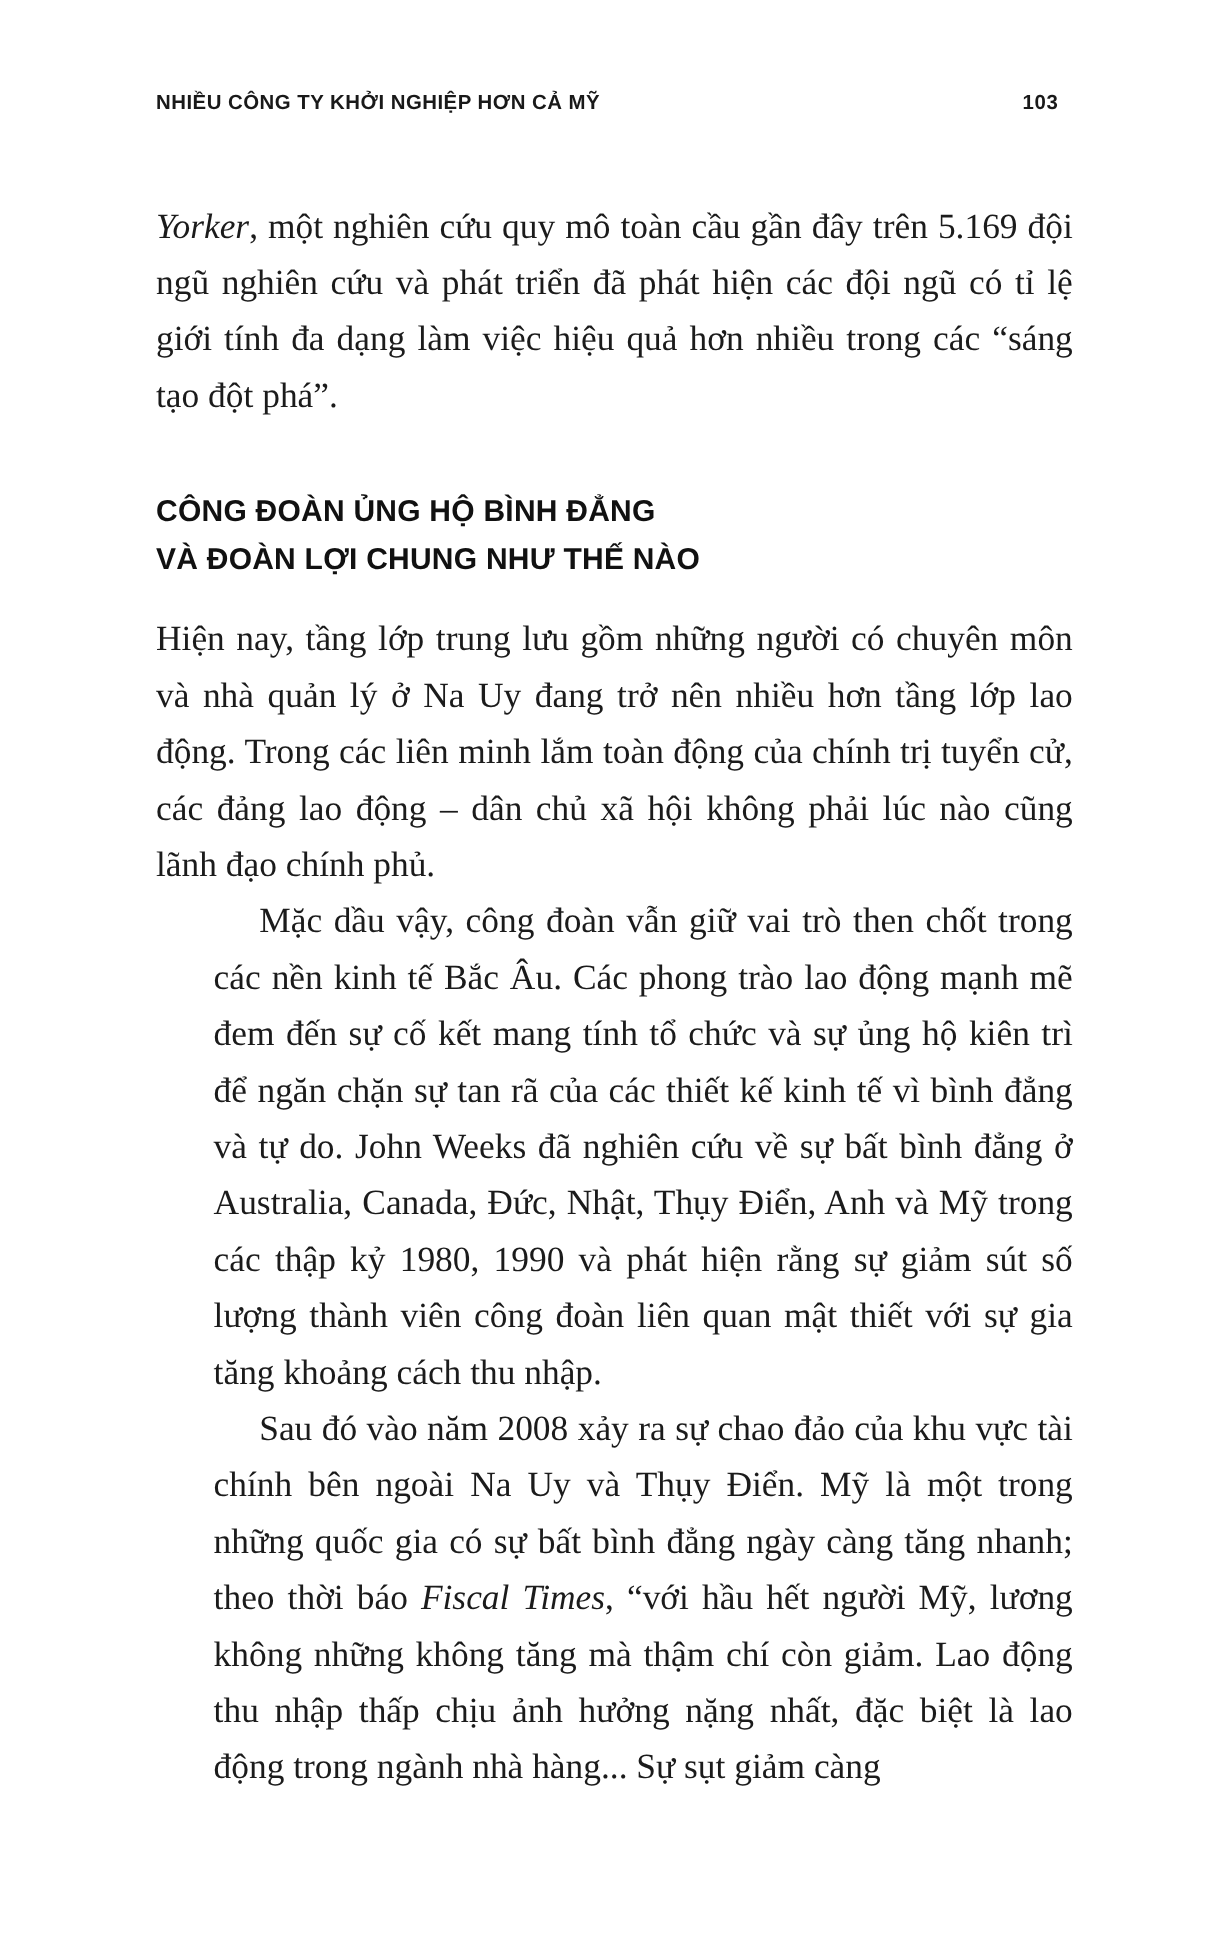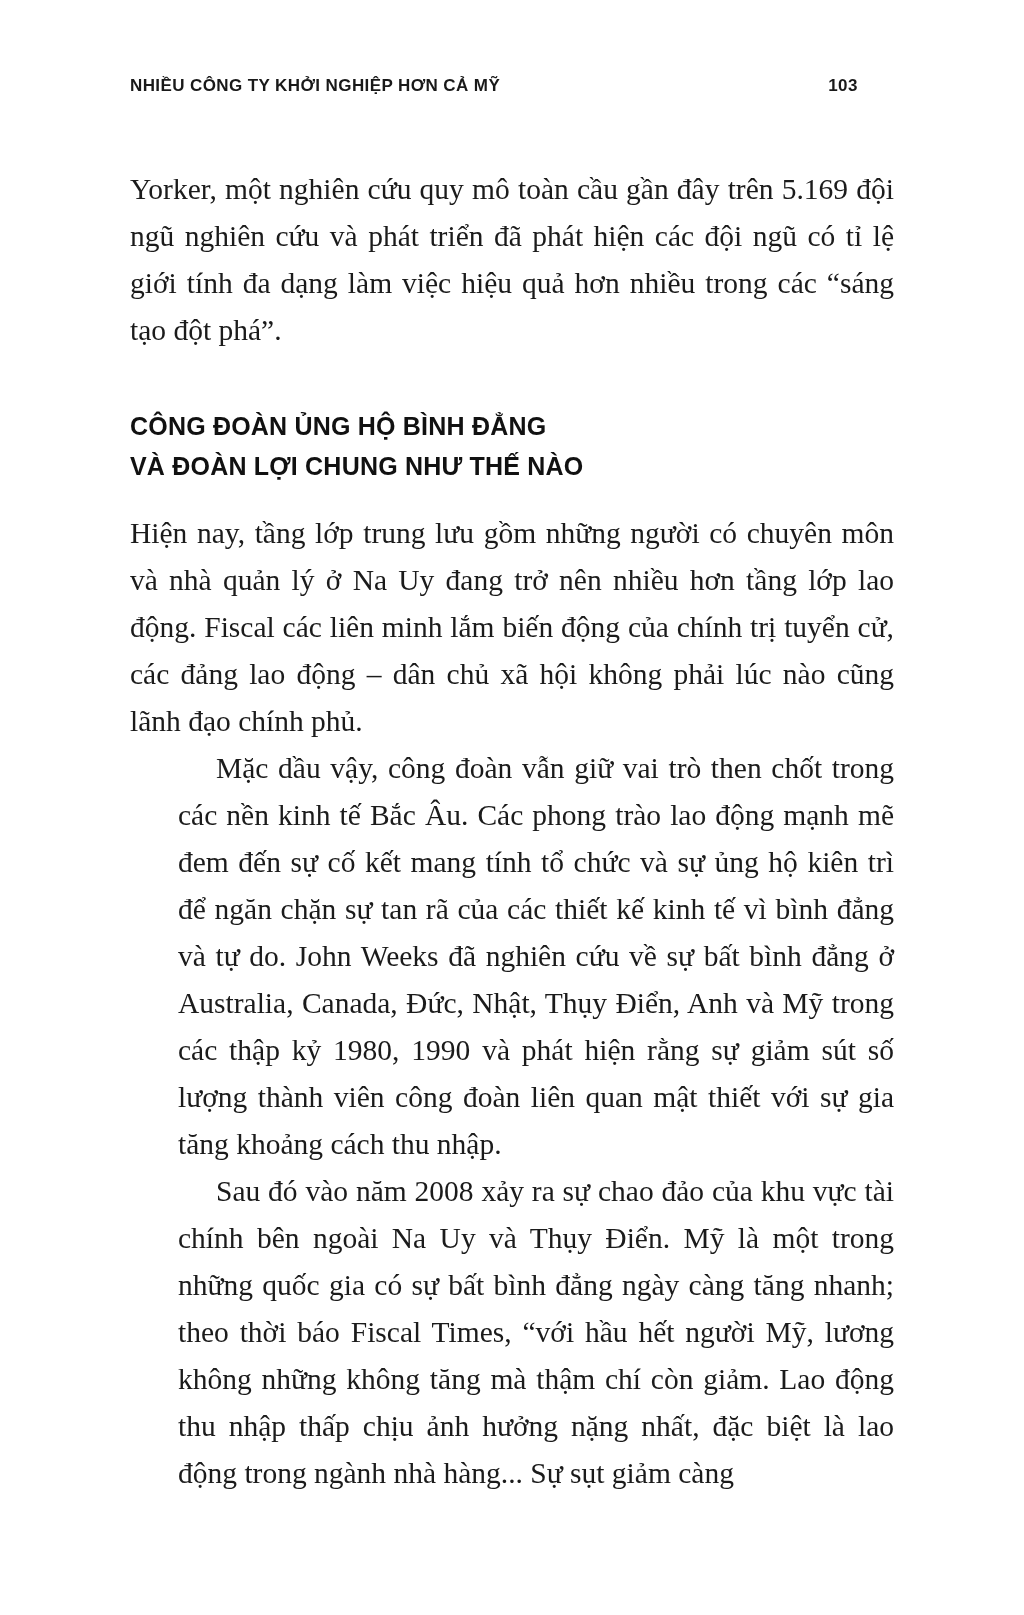--- a/index.html
+++ b/index.html
@@ -30,7 +30,7 @@
     margin-bottom: 70px;
   }
   .page-number {
-    margin-right: 36px;
+    margin-right: 12px;
     letter-spacing: 0.5px;
   }
   .body-text {

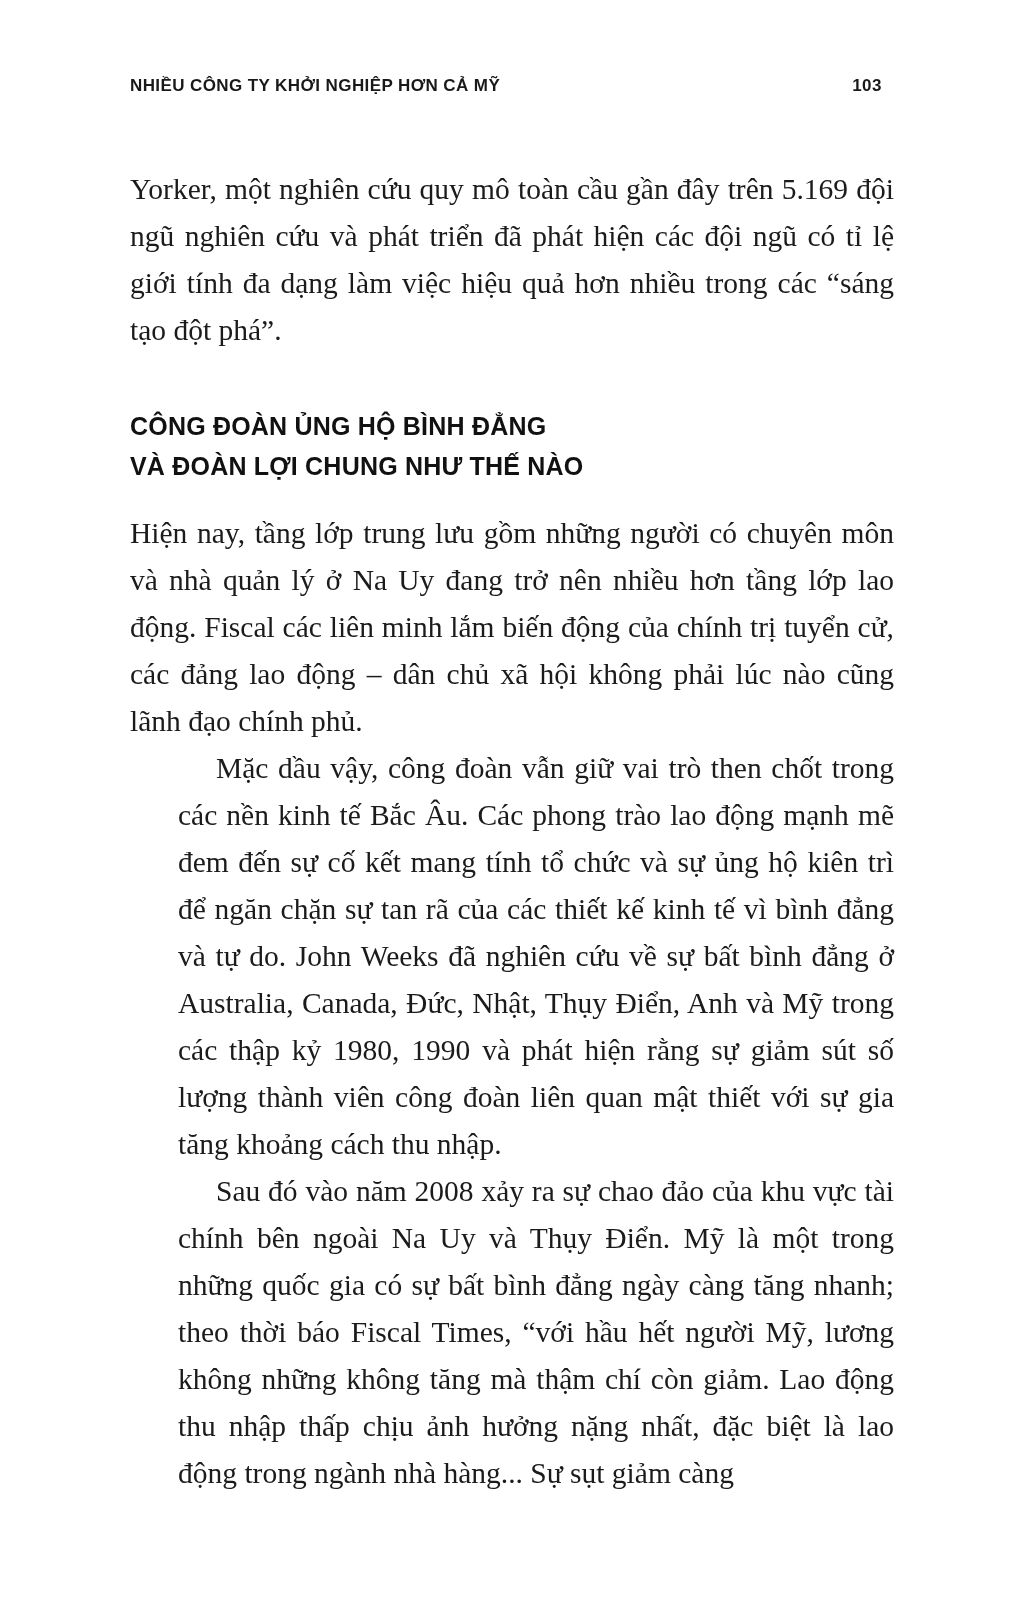--- a/index.html
+++ b/index.html
@@ -47,6 +47,7 @@
     margin-left: 48px;
   }
   .italic {
+    font-style: italic;
   }
   .section-heading {
     font-family: "Liberation Sans", sans-serif;

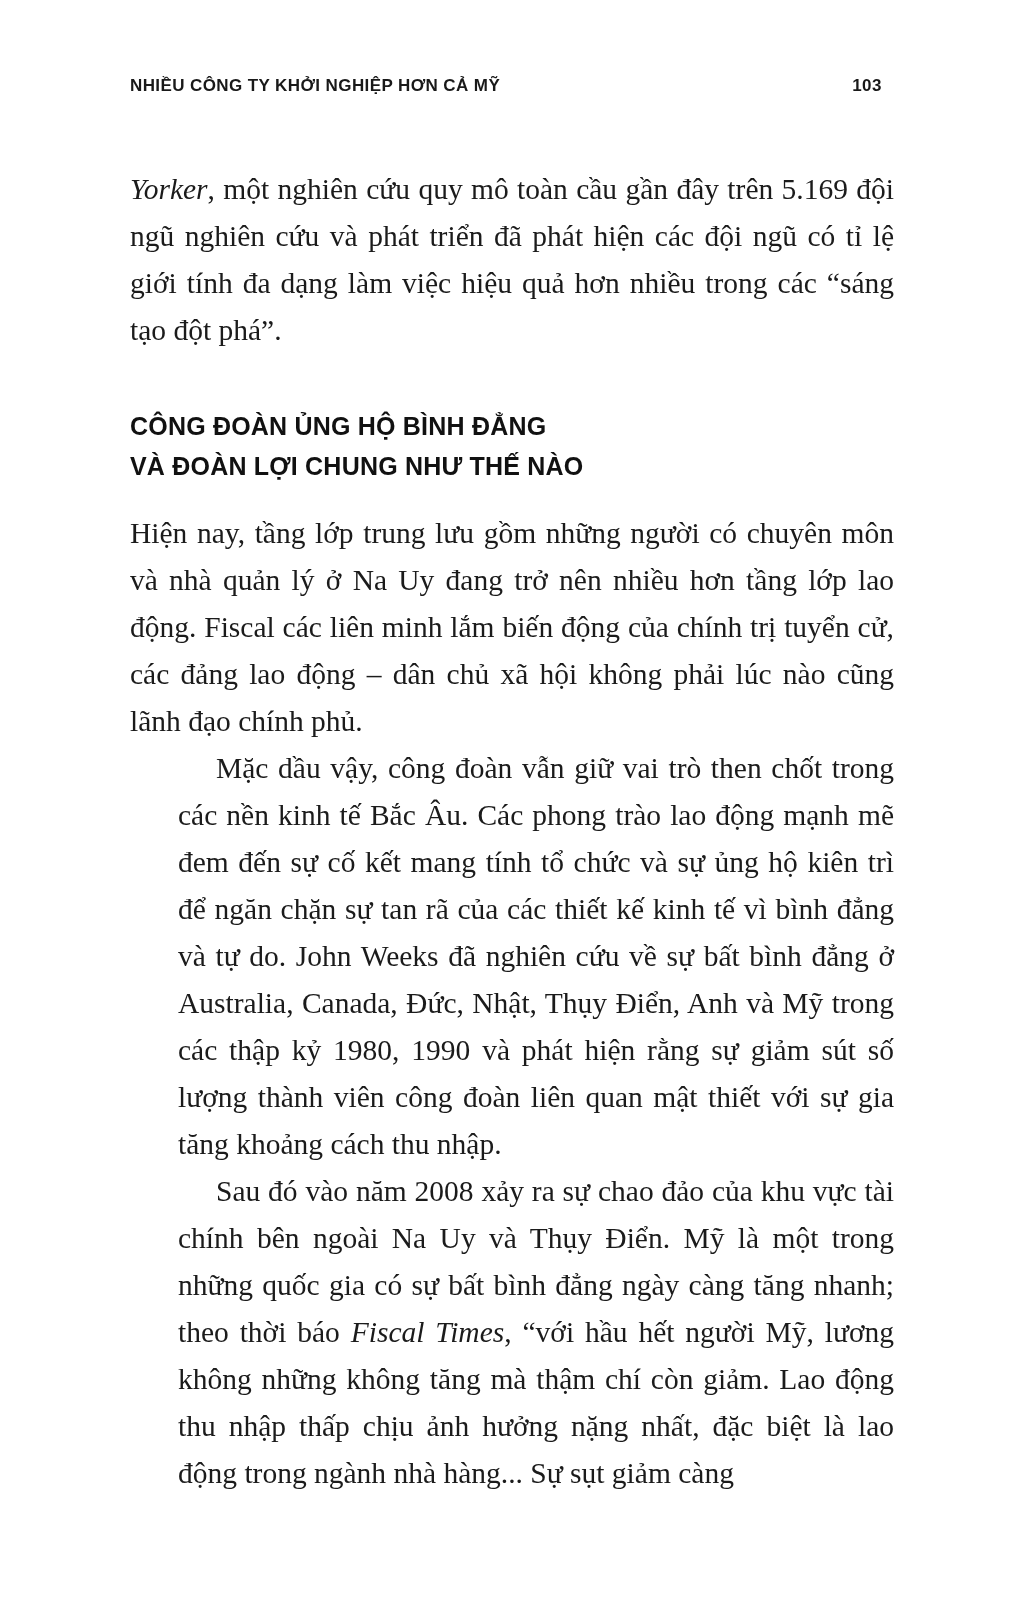--- a/index.html
+++ b/index.html
@@ -71,7 +71,7 @@
   <div class="body-text" id="body-text">
       <p class="para"><span class="italic">Yorker</span><span>, một nghiên cứu quy mô toàn cầu gần đây trên 5.169 đội ngũ nghiên cứu và phát triển đã phát hiện các đội ngũ có tỉ lệ giới tính đa dạng làm việc hiệu quả hơn nhiều trong các “sáng tạo đột phá”.</span></p>
       <h2 class="section-heading"><span>CÔNG ĐOÀN ỦNG HỘ BÌNH ĐẲNG</span><br><span>VÀ ĐOÀN LỢI CHUNG NHƯ THẾ NÀO</span></h2>
-      <p class="para"><span>Hiện nay, tầng lớp trung lưu gồm những người có chuyên môn và nhà quản lý ở Na Uy đang trở nên nhiều hơn tầng lớp lao động. Fiscal các liên minh lắm biến động của chính trị tuyển cử, các đảng lao động – dân chủ xã hội không phải lúc nào cũng lãnh đạo chính phủ.</span></p>
+      <p class="para"><span>Hiện nay, tầng lớp trung lưu gồm những người có chuyên môn và nhà quản lý ở Na Uy đang trở nên nhiều hơn tầng lớp lao động. Trong các liên minh lắm toàn động của chính trị tuyển cử, các đảng lao động – dân chủ xã hội không phải lúc nào cũng lãnh đạo chính phủ.</span></p>
       <p class="para indent"><span>Mặc dầu vậy, công đoàn vẫn giữ vai trò then chốt trong các nền kinh tế Bắc Âu. Các phong trào lao động mạnh mẽ đem đến sự cố kết mang tính tổ chức và sự ủng hộ kiên trì để ngăn chặn sự tan rã của các thiết kế kinh tế vì bình đẳng và tự do. John Weeks đã nghiên cứu về sự bất bình đẳng ở Australia, Canada, Đức, Nhật, Thụy Điển, Anh và Mỹ trong các thập kỷ 1980, 1990 và phát hiện rằng sự giảm sút số lượng thành viên công đoàn liên quan mật thiết với sự gia tăng khoảng cách thu nhập.</span></p>
       <p class="para indent"><span>Sau đó vào năm 2008 xảy ra sự chao đảo của khu vực tài chính bên ngoài Na Uy và Thụy Điển. Mỹ là một trong những quốc gia có sự bất bình đẳng ngày càng tăng nhanh; theo thời báo </span><span class="italic">Fiscal Times</span><span>, “với hầu hết người Mỹ, lương không những không tăng mà thậm chí còn giảm. Lao động thu nhập thấp chịu ảnh hưởng nặng nhất, đặc biệt là lao động trong ngành nhà hàng... Sự sụt giảm càng</span></p>
     </div>

